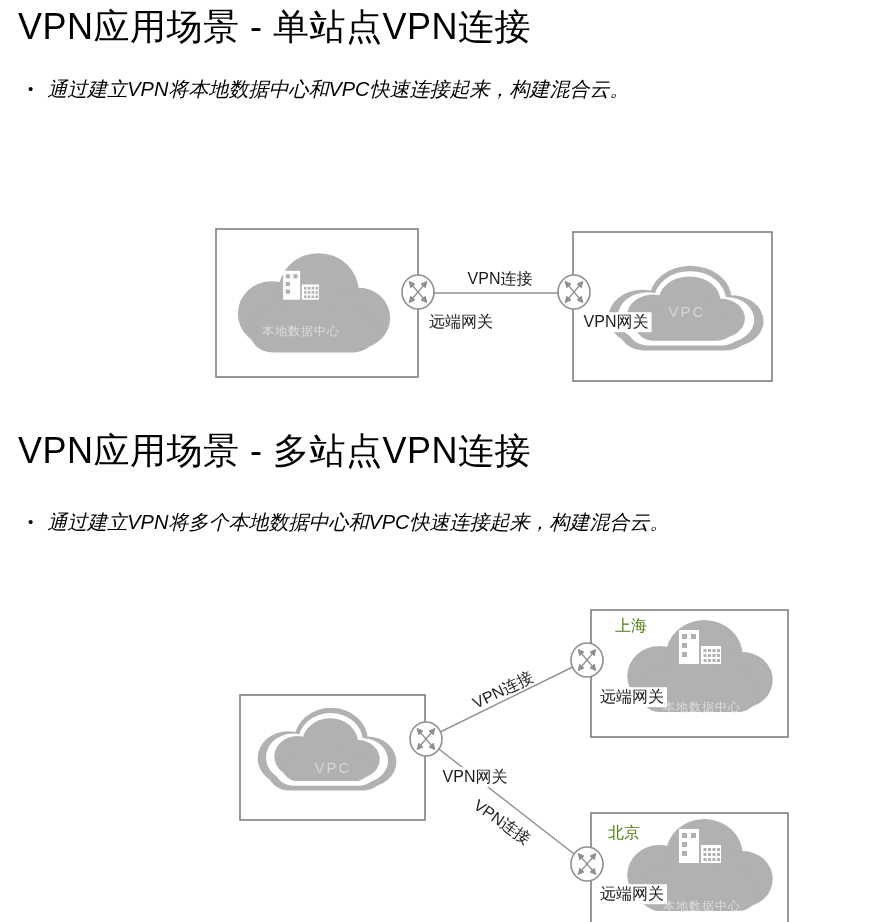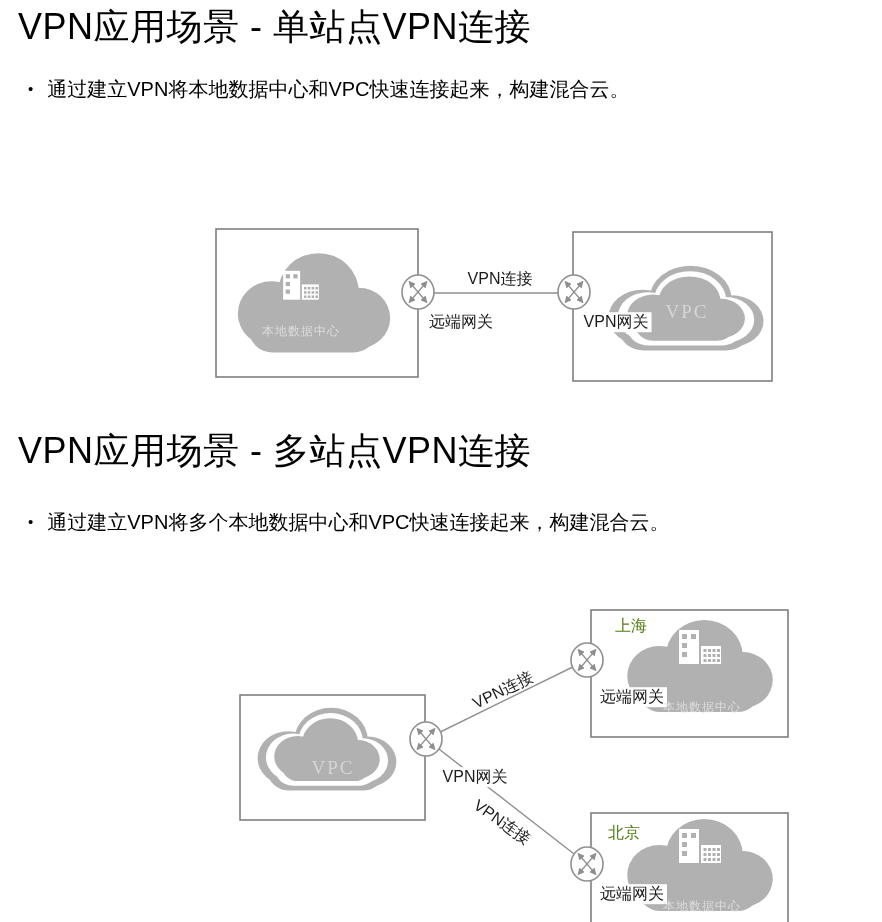--- a/index.html
+++ b/index.html
@@ -9,7 +9,7 @@
              letter-spacing:0.5px;white-space:nowrap;}
   .bullet-row{position:absolute;left:28px;display:flex;align-items:flex-start;}
   .bullet-dot{font-size:15px;line-height:26px;margin-right:14px;color:#000;}
-  .bullet-text{font-size:20px;line-height:26px;color:#000;white-space:nowrap;}
+  .bullet-text{font-size:20px;line-height:26px;color:#000;white-space:nowrap;font-style:italic;}
   .diagram{position:absolute;left:0;width:882px;}
   .diagram svg{position:absolute;left:0;top:0;}
   .lbl{position:absolute;transform:translate(-50%,-50%);font-size:16px;color:#1c1c1c;

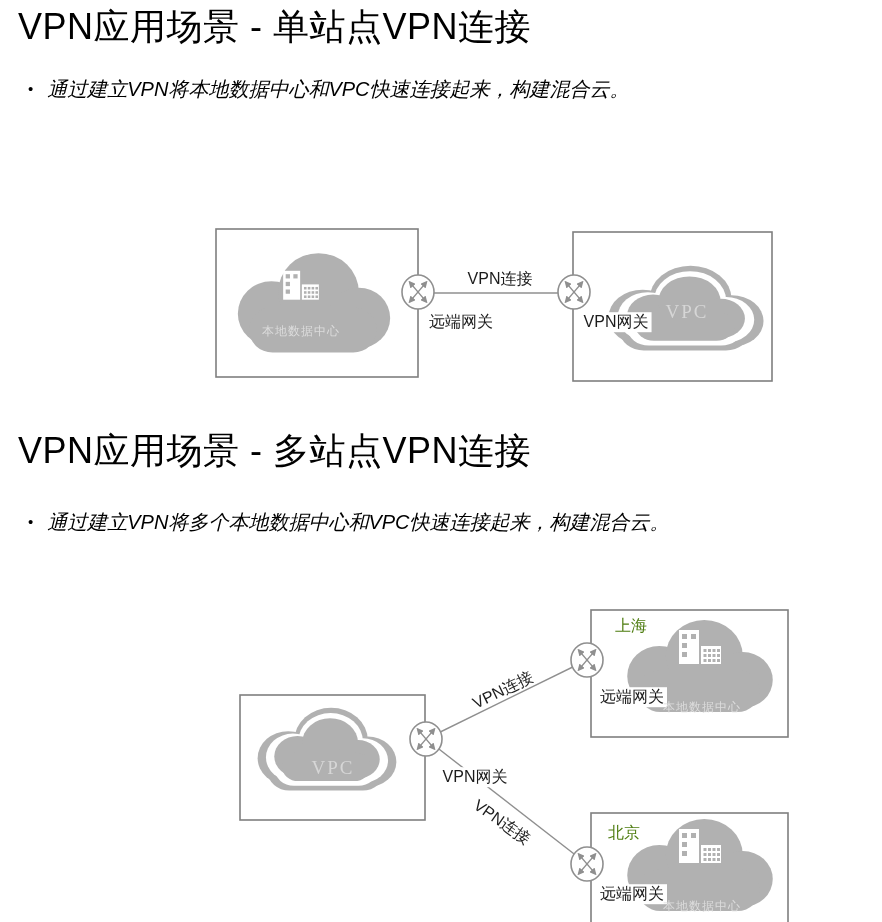--- a/index.html
+++ b/index.html
@@ -16,7 +16,7 @@
        white-space:nowrap;line-height:1.1;}
   .lbl.bg{background:#ffffff;padding:1px 3px;margin-left:44px;}
   .cloud-lbl{font-size:12px;color:#dcdcdc;letter-spacing:1px;margin-top:15px;}
-  .vpc-lbl{font-size:19px;color:#d6d6d6;letter-spacing:2px;font-family:Liberation Serif, serif;}
+  .vpc-lbl{font-size:15px;color:#d6d6d6;letter-spacing:2px;}
   .site-name{position:absolute;font-size:16px;color:#4d7c0f;white-space:nowrap;}
   .rot-up{transform:translate(-50%,-50%) rotate(-26deg);}
   .rot-dn{transform:translate(-50%,-50%) rotate(35deg);}

